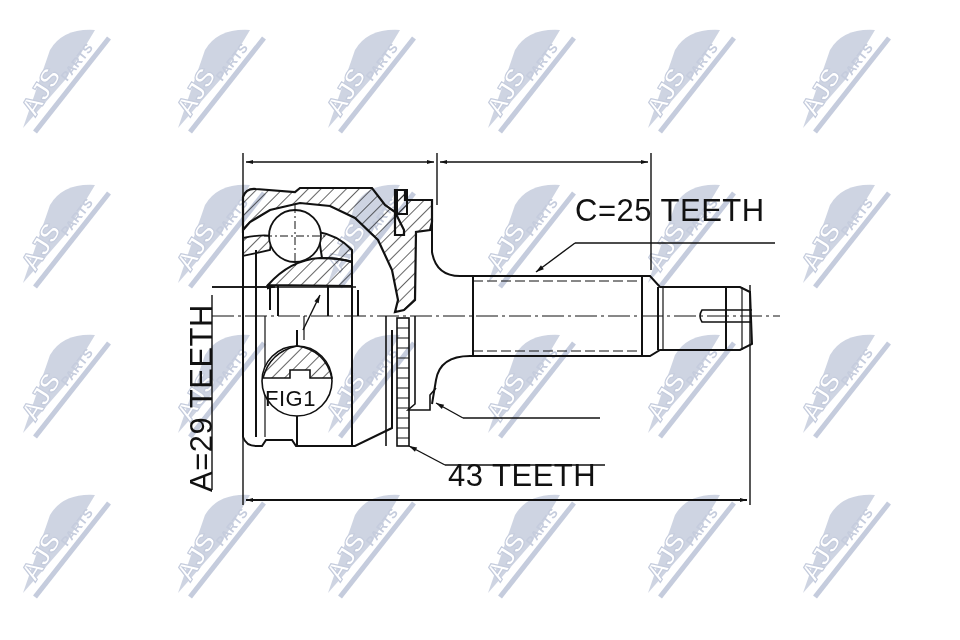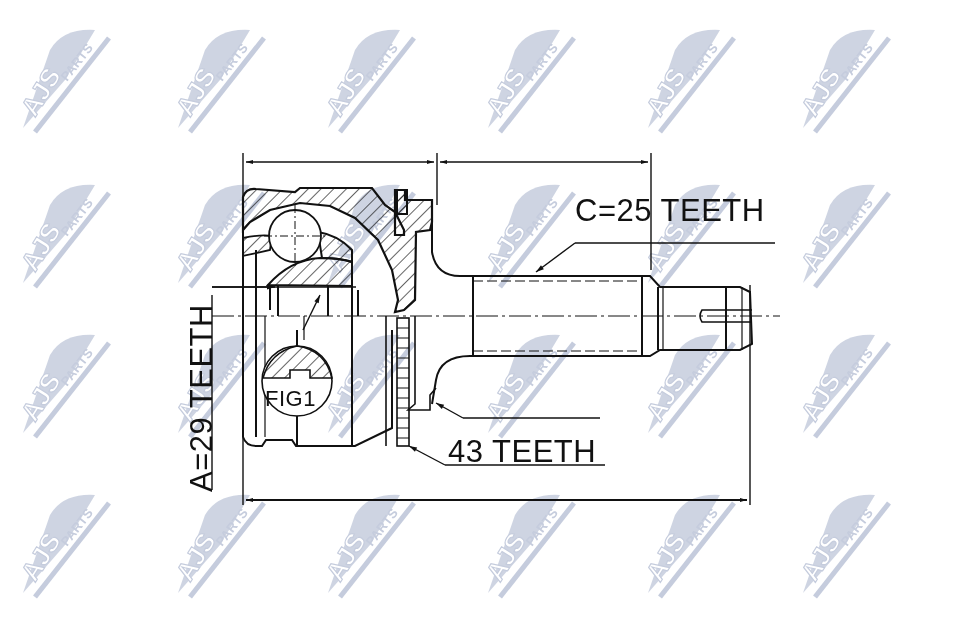--- a/index.html
+++ b/index.html
@@ -11,7 +11,7 @@
   .lbl { position:absolute; color:#111; font-family:"Liberation Sans", sans-serif;
          font-size:31px; letter-spacing:0.5px; white-space:nowrap; line-height:1; }
   #label-c { left:575px; top:195px; }
-  #label-43 { left:448px; top:436px; }
+  #label-43 { left:448px; top:460px; }
   #label-a { left:186px; top:492px; transform-origin:0 0; transform:rotate(-90deg); }
   #label-fig { left:265px; top:388px; font-size:22px; }
 </style>

